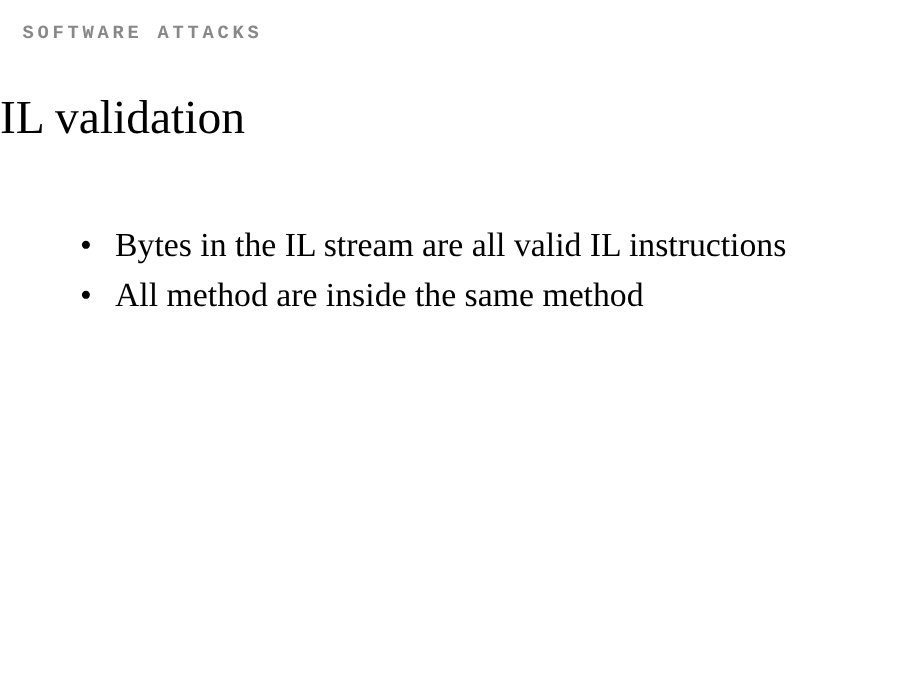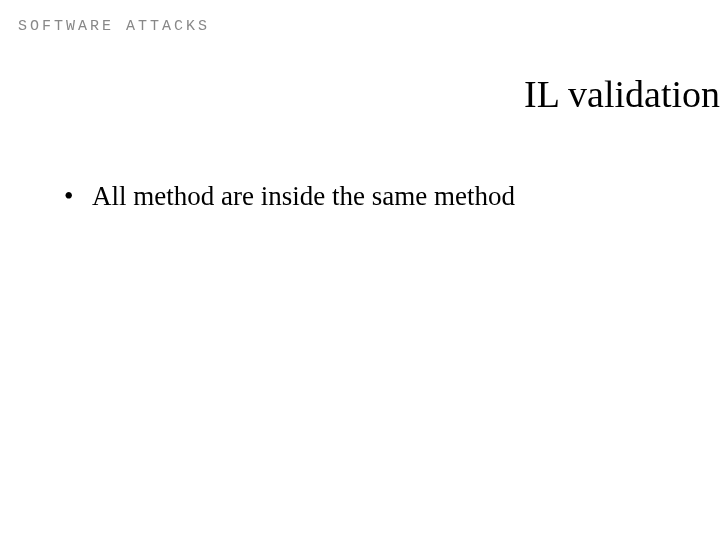--- a/index.html
+++ b/index.html
@@ -24,7 +24,7 @@
       letter-spacing: 3px;
       color: #888;
       text-transform: uppercase;
-      font-weight: normal;
+      font-weight: bold;
     }
     .title {
       position: absolute;

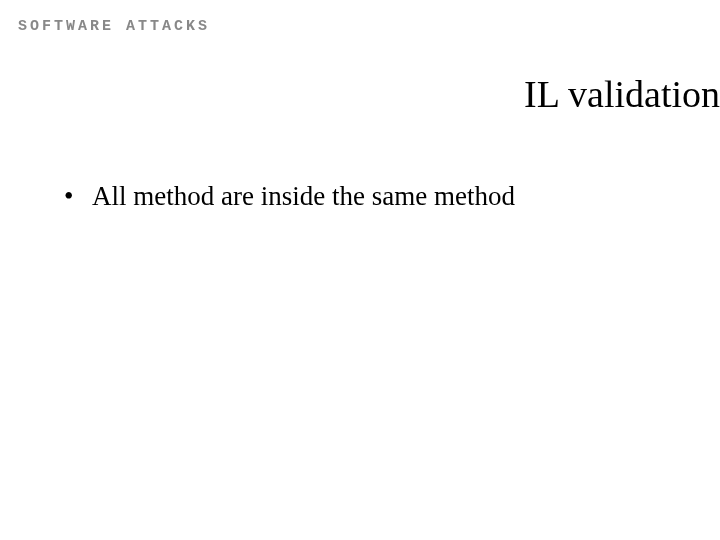--- a/index.html
+++ b/index.html
@@ -31,7 +31,7 @@
       top: 72px;
       left: 0;
       right: 0;
-      text-align: right;
+      text-align: left;
       font-size: 38px;
       font-weight: normal;
       color: #000;

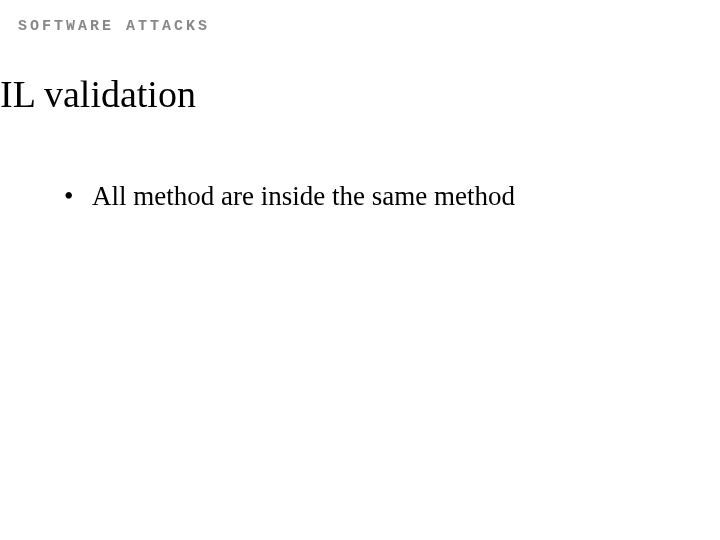--- a/index.html
+++ b/index.html
@@ -73,6 +73,7 @@
 
 <div class="content">
   <ul class="bullet-list">
+    <li class="bullet-item">Bytes in the IL stream are all valid IL instructions</li>
     <li class="bullet-item">All method are inside the same method</li>
   </ul>
 </div>

